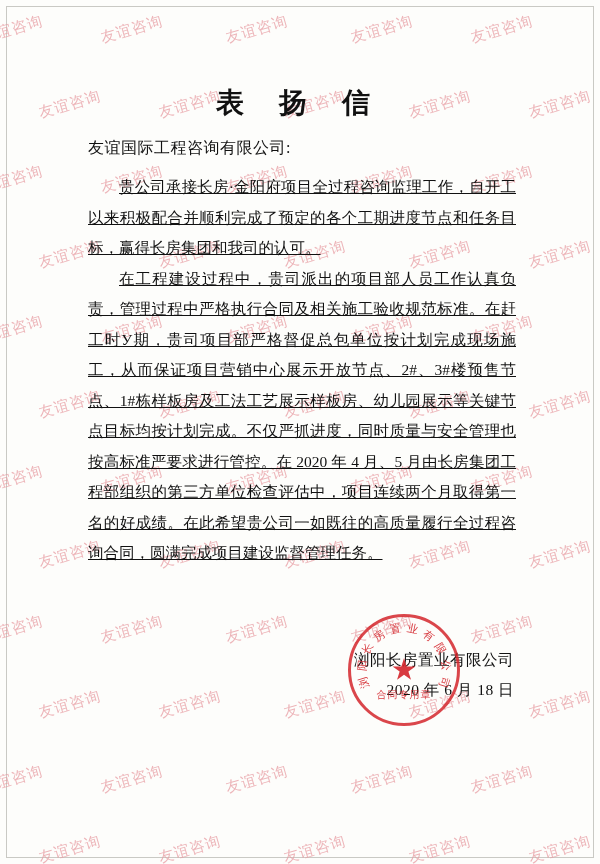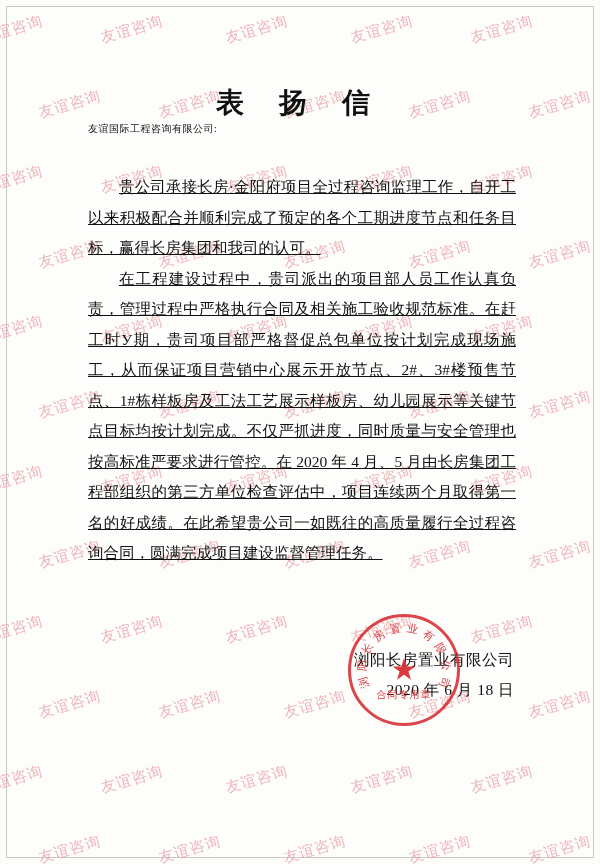--- a/index.html
+++ b/index.html
@@ -82,9 +82,9 @@
 
   #salutation {
     position: absolute;
-    top: 122px;
+    top: 138px;
     left: 88px;
-    font-size: 10px;
+    font-size: 16px;
     color: #111;
     letter-spacing: .5px;
   }

